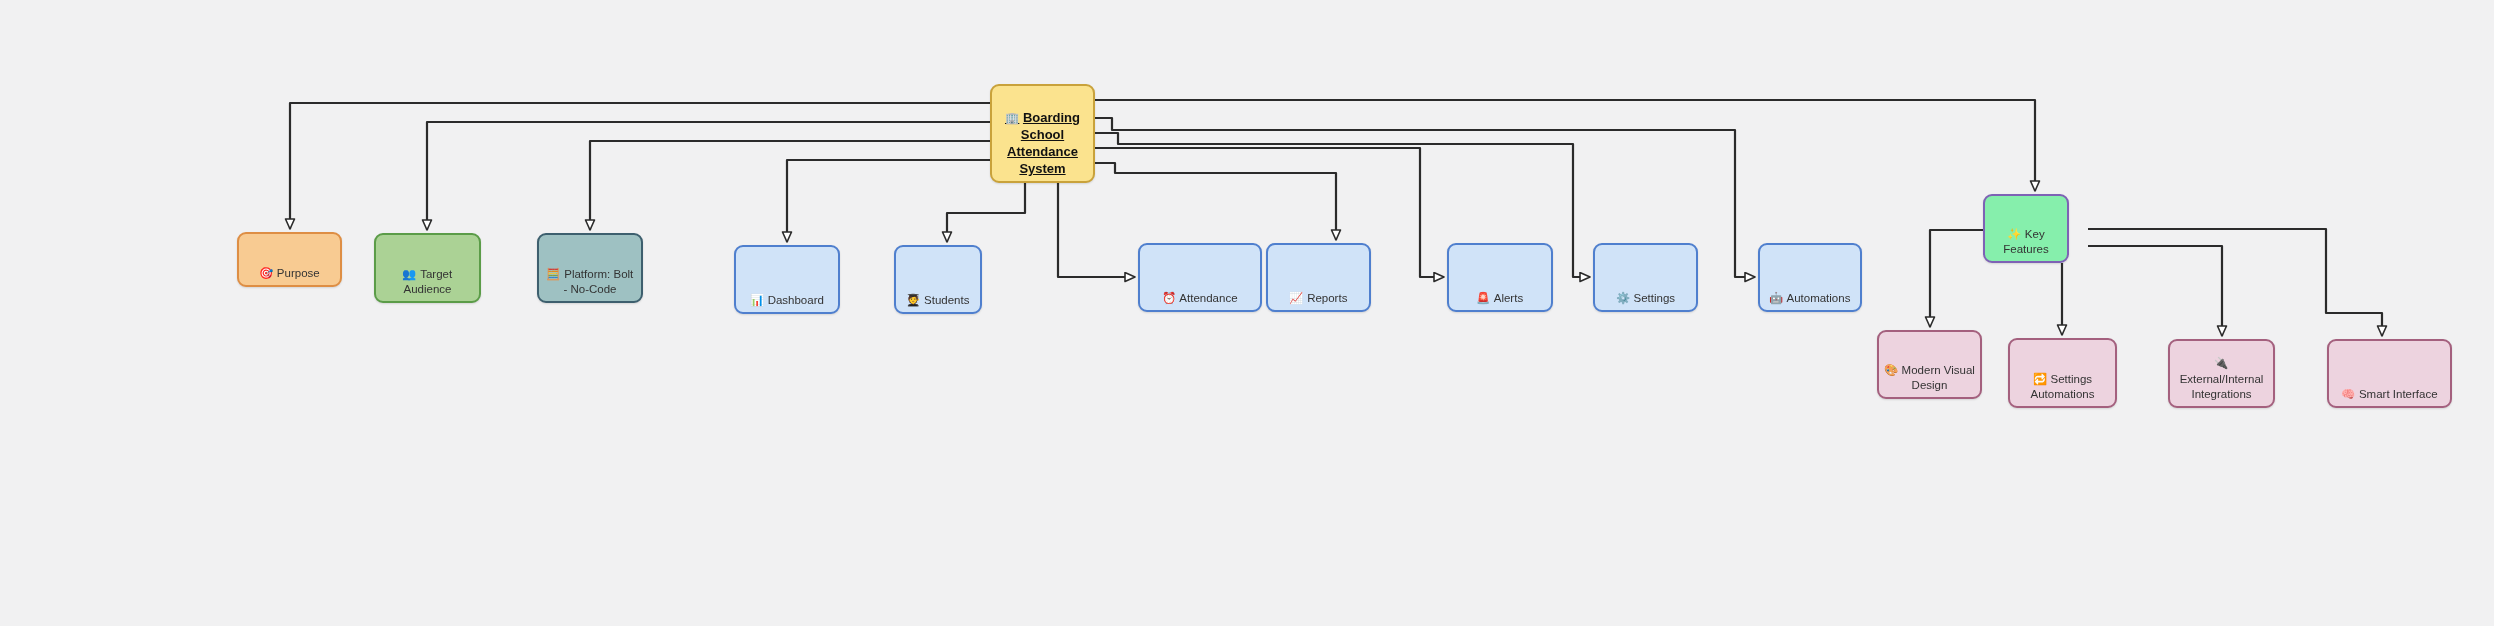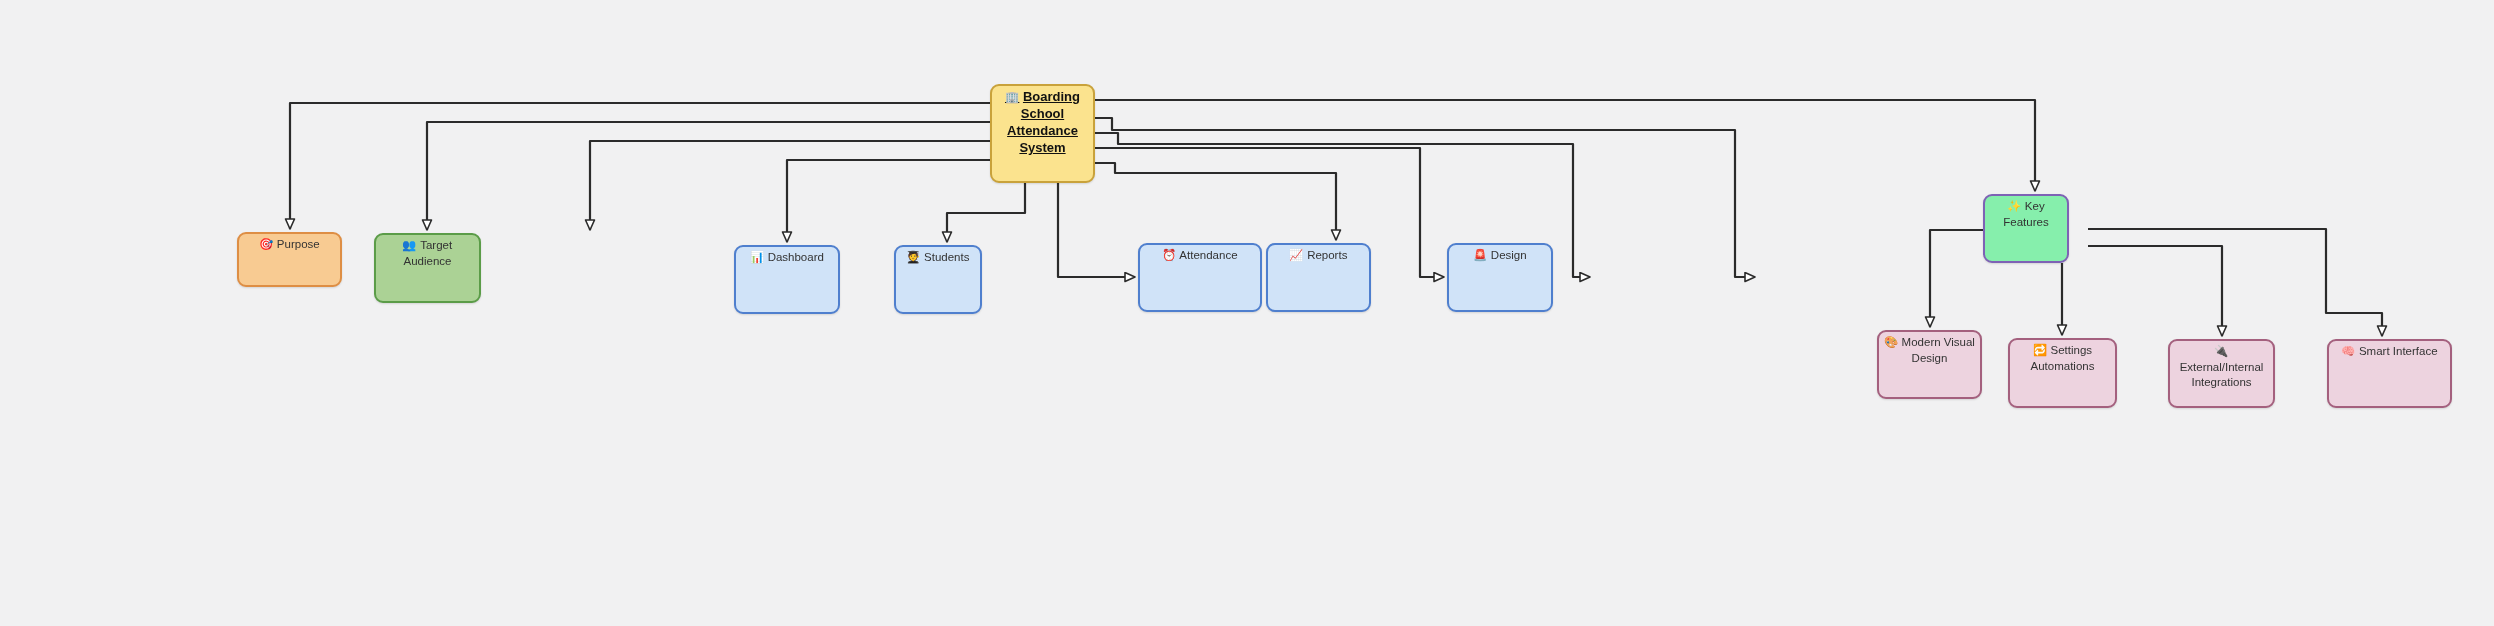--- a/index.html
+++ b/index.html
@@ -28,7 +28,7 @@
     border: 2px solid #888;
     border-radius: 9px;
     display: flex;
-    align-items: flex-start;
+    align-items: flex-end;
     justify-content: center;
     box-shadow: 0 1px 2px rgba(0,0,0,0.12);
   }

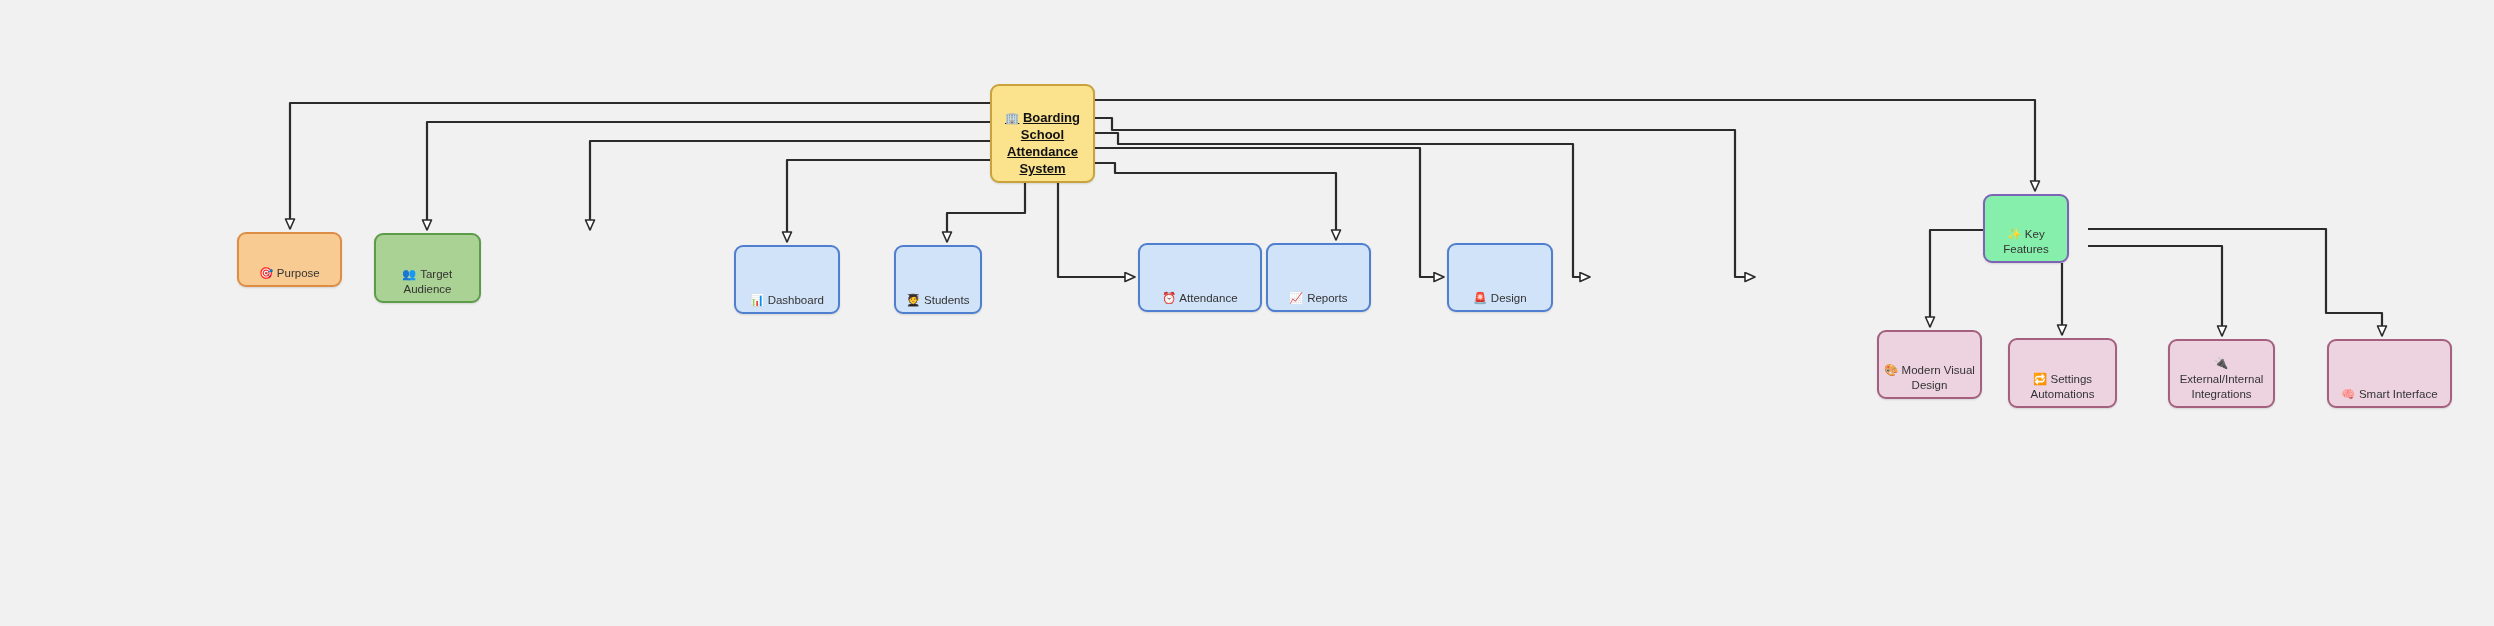--- a/index.html
+++ b/index.html
@@ -88,6 +88,9 @@
     <div class="node" style="left: 374px; top: 233px; width: 107px; height: 70px; background: rgb(171, 210, 149); border-color: rgb(91, 156, 72);">
     <div class="node-text"><span class="node-icon">👥</span> <span class="node-label">Target Audience</span></div>
   </div>
+    <div class="node" style="left: 537px; top: 233px; width: 106px; height: 70px; background: rgb(158, 193, 194); border-color: rgb(61, 95, 110);">
+    <div class="node-text"><span class="node-icon">🧮</span> <span class="node-label">Platform: Bolt - No-Code</span></div>
+  </div>
     <div class="node" style="left: 734px; top: 245px; width: 106px; height: 69px; background: rgb(208, 227, 248); border-color: rgb(79, 127, 206);">
     <div class="node-text"><span class="node-icon">📊</span> <span class="node-label">Dashboard</span></div>
   </div>

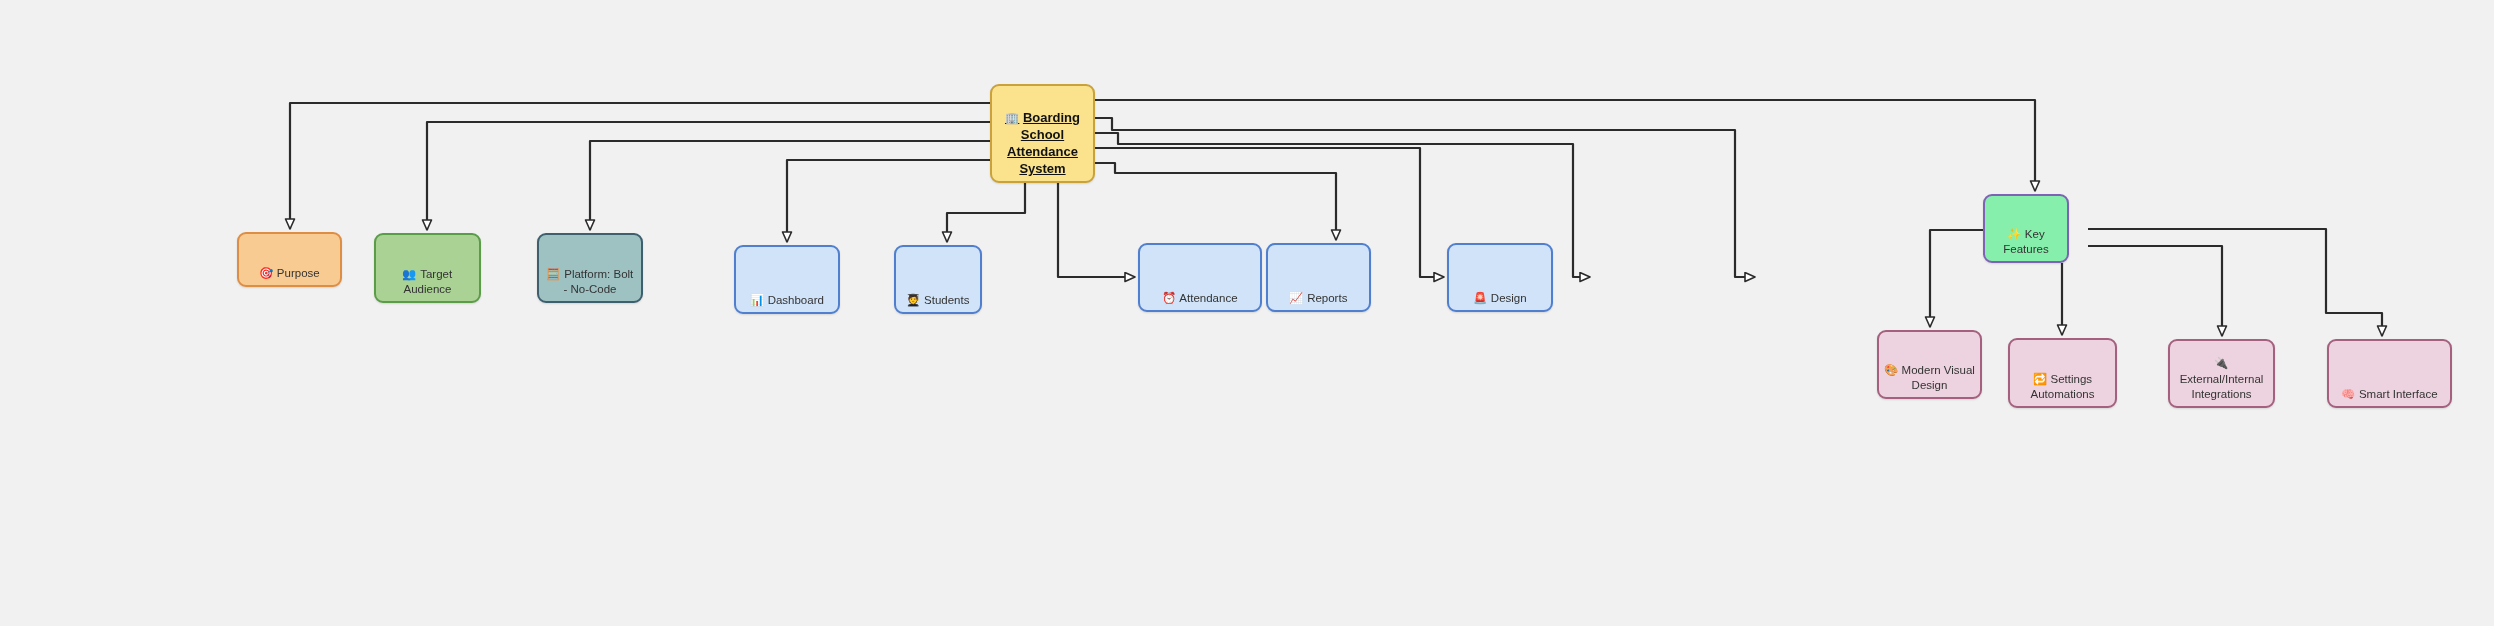--- a/index.html
+++ b/index.html
@@ -104,7 +104,7 @@
     <div class="node-text"><span class="node-icon">📈</span> <span class="node-label">Reports</span></div>
   </div>
     <div class="node" style="left: 1447px; top: 243px; width: 106px; height: 69px; background: rgb(208, 227, 248); border-color: rgb(79, 127, 206);">
-    <div class="node-text"><span class="node-icon">🚨</span> <span class="node-label">Design</span></div>
+    <div class="node-text"><span class="node-icon">🚨</span> <span class="node-label">Alerts</span></div>
   </div>
     <div class="node" style="left: 1983px; top: 194px; width: 86px; height: 69px; background: #86efac; border-color: rgb(126, 98, 181);">
     <div class="node-text"><span class="node-icon">✨</span> <span class="node-label">Key Features</span></div>

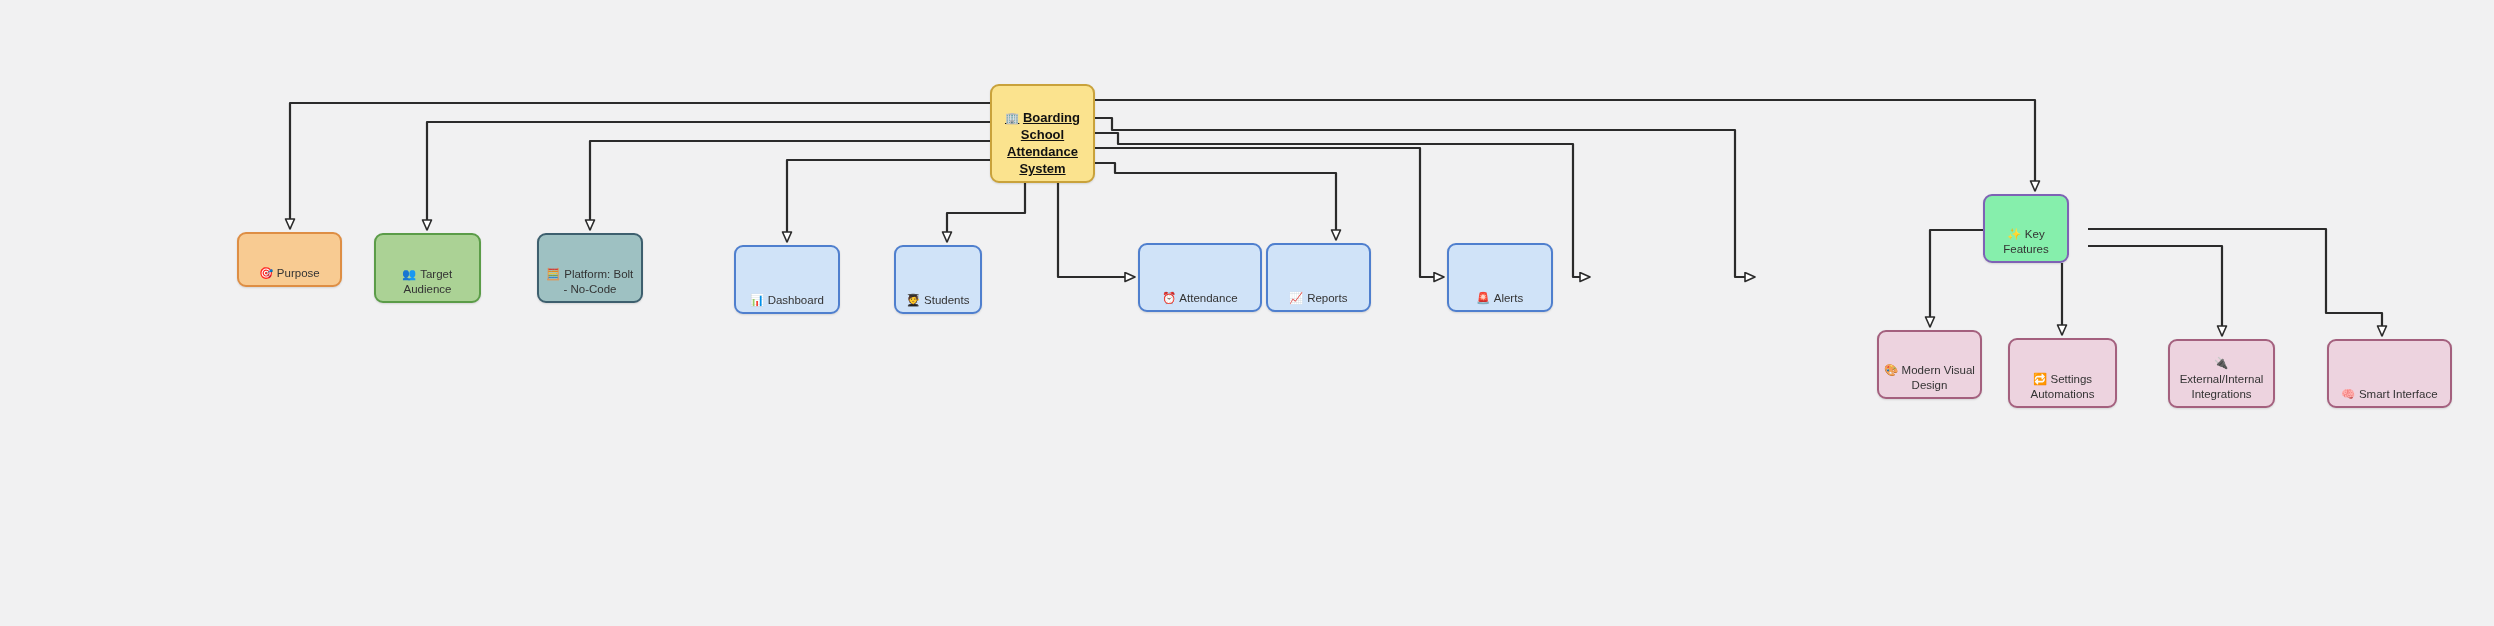--- a/index.html
+++ b/index.html
@@ -106,6 +106,9 @@
     <div class="node" style="left: 1447px; top: 243px; width: 106px; height: 69px; background: rgb(208, 227, 248); border-color: rgb(79, 127, 206);">
     <div class="node-text"><span class="node-icon">🚨</span> <span class="node-label">Alerts</span></div>
   </div>
+    <div class="node" style="left: 1593px; top: 243px; width: 105px; height: 69px; background: rgb(208, 227, 248); border-color: rgb(79, 127, 206);">
+    <div class="node-text"><span class="node-icon">⚙️</span> <span class="node-label">Settings</span></div>
+  </div>
     <div class="node" style="left: 1983px; top: 194px; width: 86px; height: 69px; background: #86efac; border-color: rgb(126, 98, 181);">
     <div class="node-text"><span class="node-icon">✨</span> <span class="node-label">Key Features</span></div>
   </div>

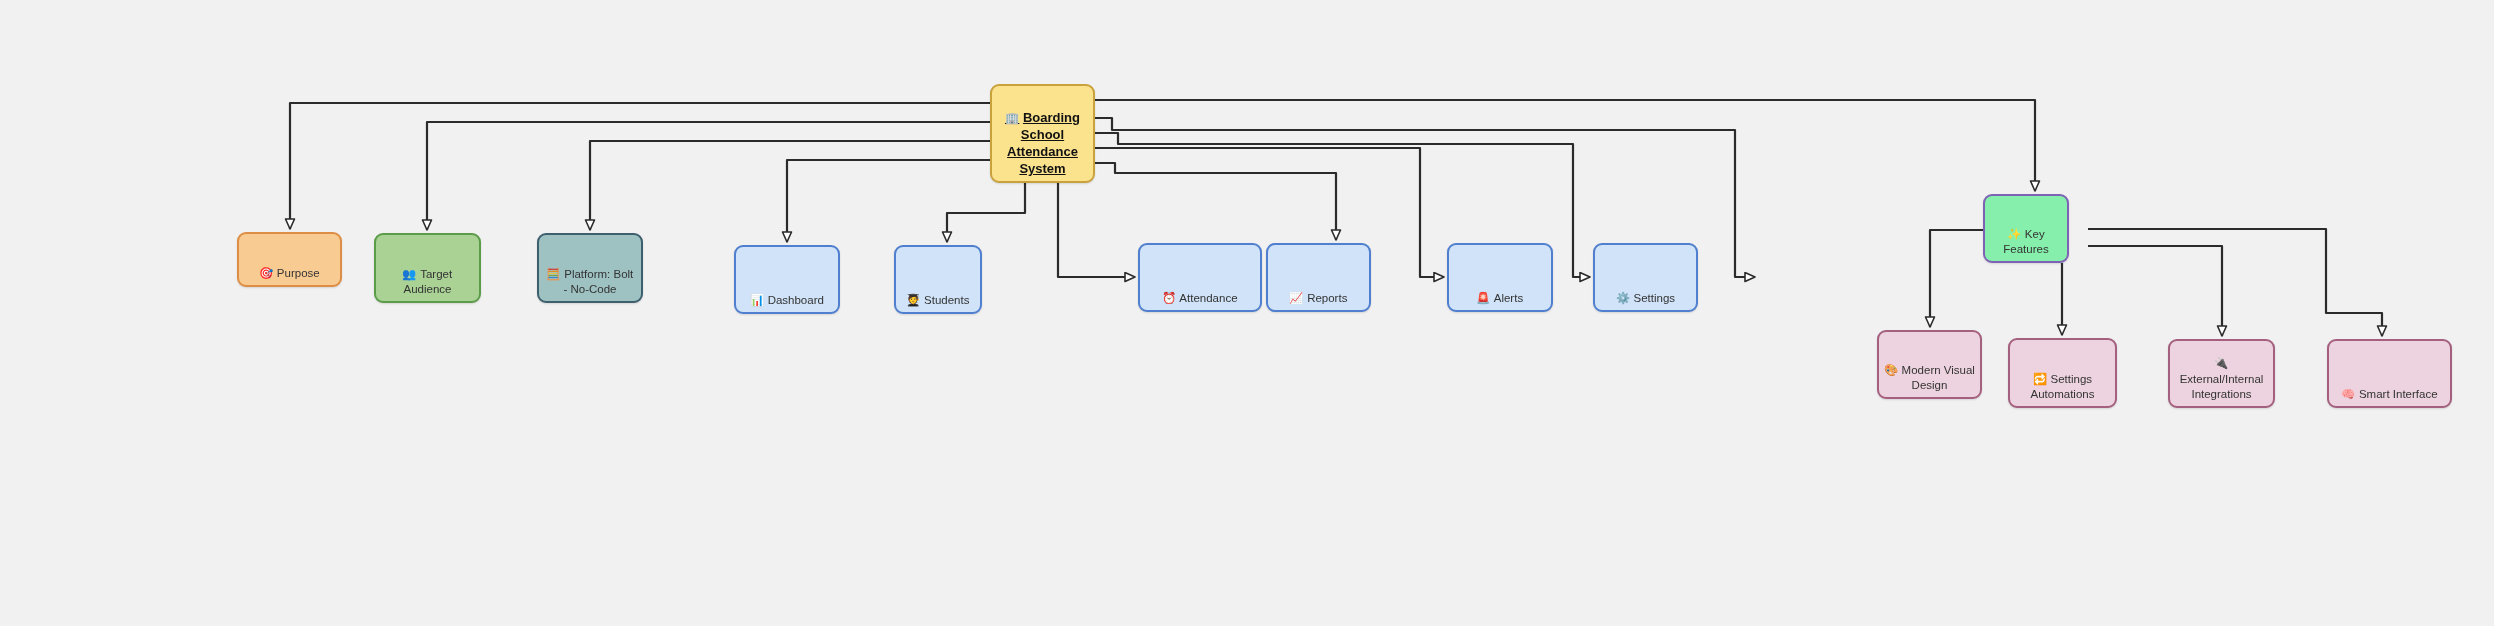--- a/index.html
+++ b/index.html
@@ -109,6 +109,9 @@
     <div class="node" style="left: 1593px; top: 243px; width: 105px; height: 69px; background: rgb(208, 227, 248); border-color: rgb(79, 127, 206);">
     <div class="node-text"><span class="node-icon">⚙️</span> <span class="node-label">Settings</span></div>
   </div>
+    <div class="node" style="left: 1758px; top: 243px; width: 104px; height: 69px; background: rgb(208, 227, 248); border-color: rgb(79, 127, 206);">
+    <div class="node-text"><span class="node-icon">🤖</span> <span class="node-label">Automations</span></div>
+  </div>
     <div class="node" style="left: 1983px; top: 194px; width: 86px; height: 69px; background: #86efac; border-color: rgb(126, 98, 181);">
     <div class="node-text"><span class="node-icon">✨</span> <span class="node-label">Key Features</span></div>
   </div>

